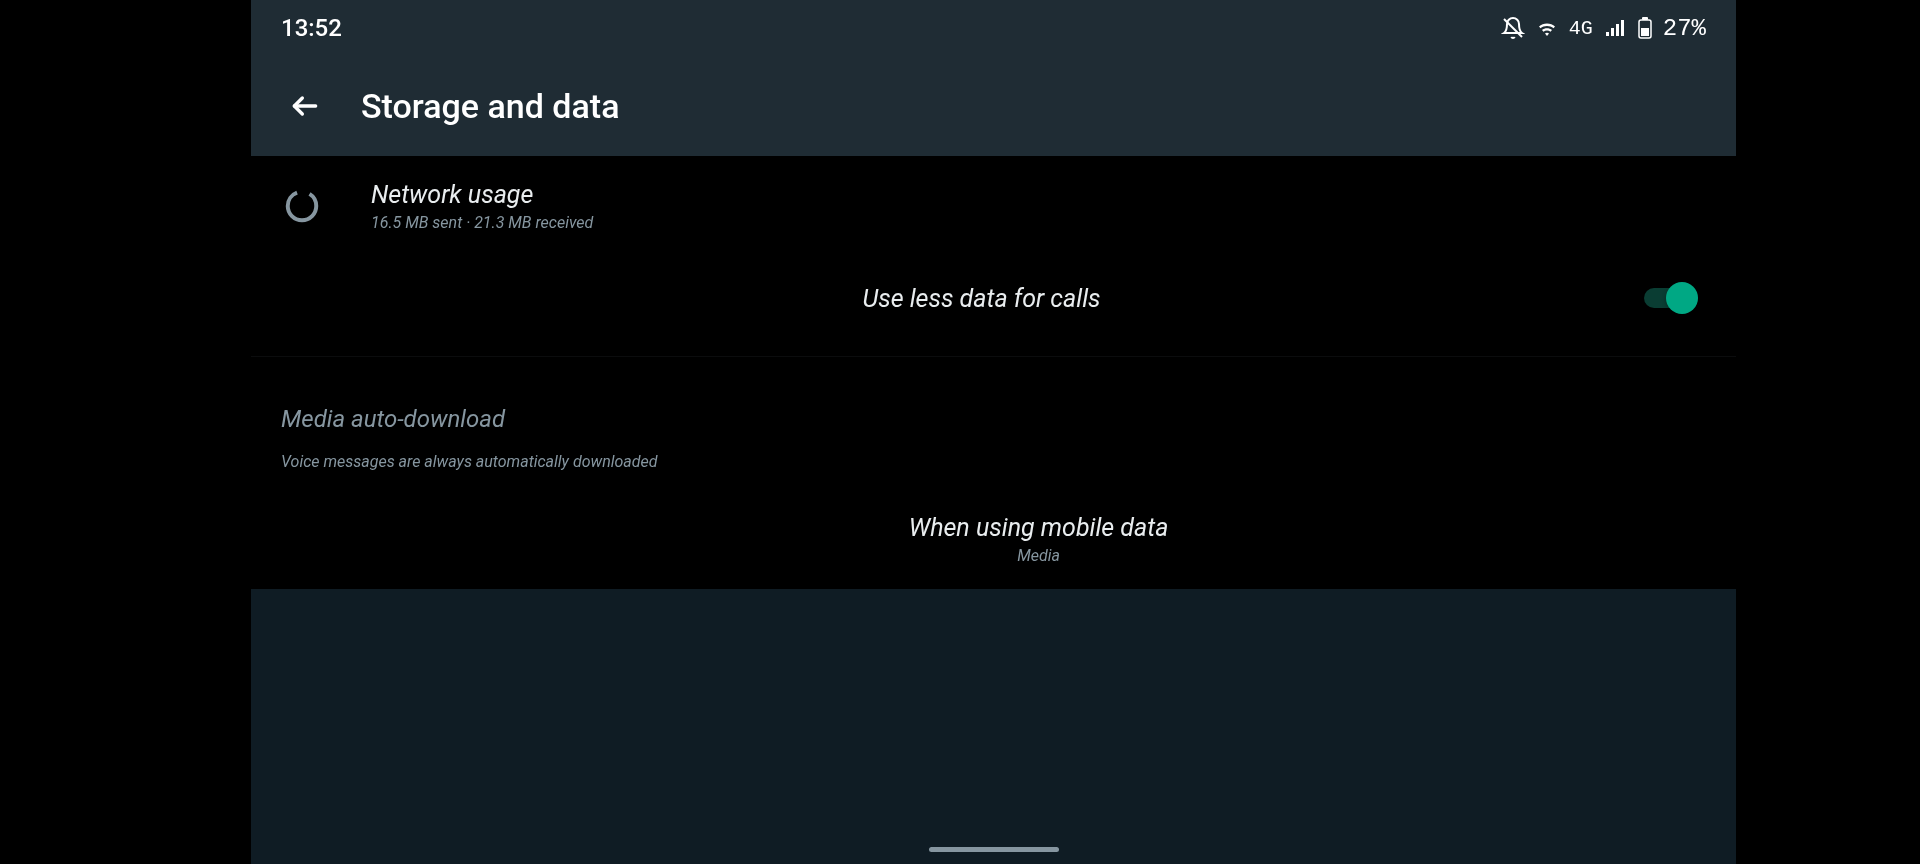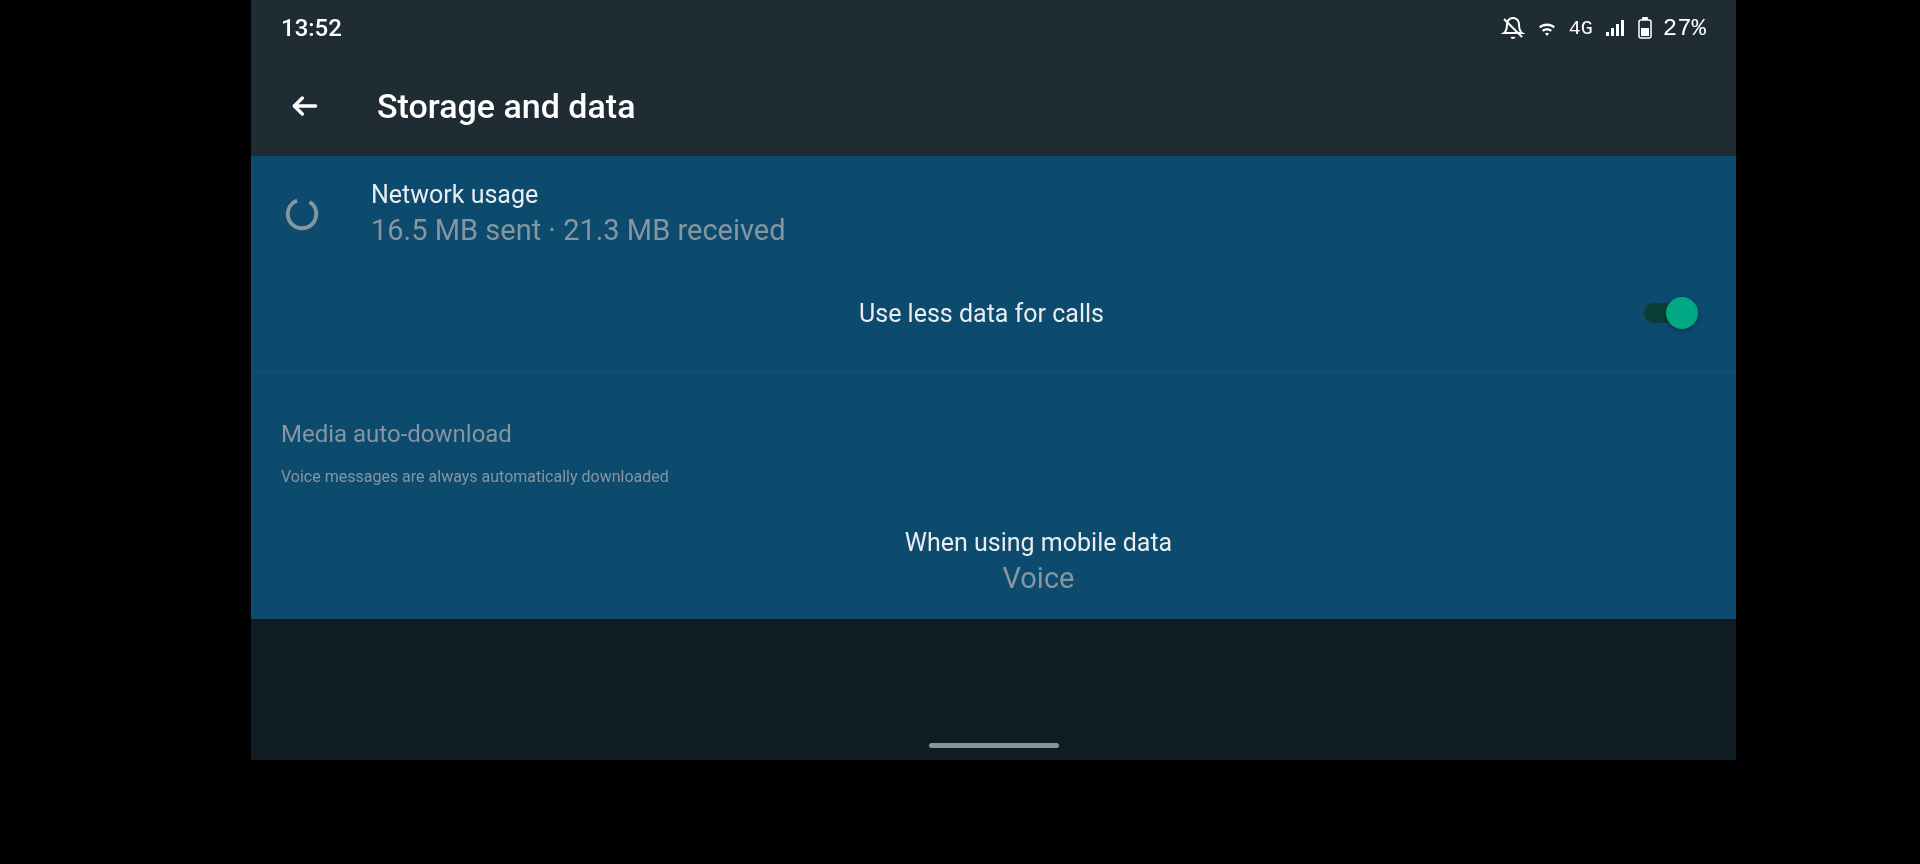--- a/index.html
+++ b/index.html
@@ -14,7 +14,7 @@
     }
     .phone-screen {
       width: 1485px;
-      height: 760px;
+      height: 864px;
       background: #0f1c24;
       position: relative;
       margin-left: 67px;

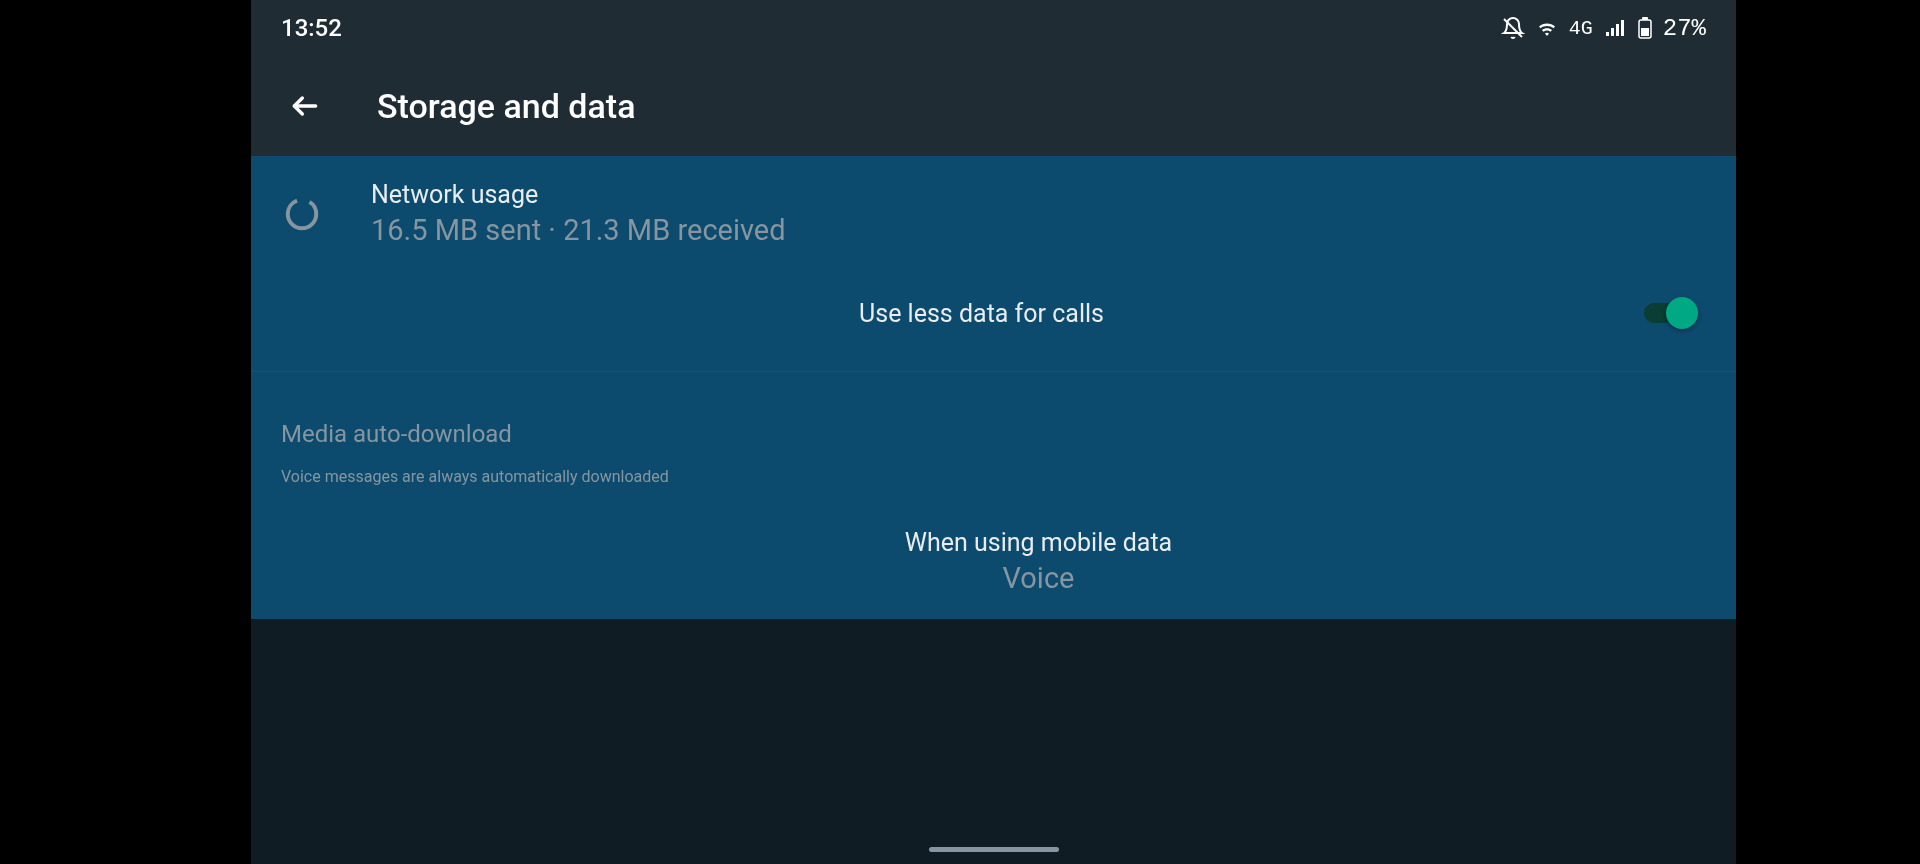--- a/index.html
+++ b/index.html
@@ -47,7 +47,7 @@
       display: flex;
       align-items: center;
       padding: 0 30px;
-      gap: 48px;
+      gap: 32px;
     }
     .back-button {
       width: 48px;

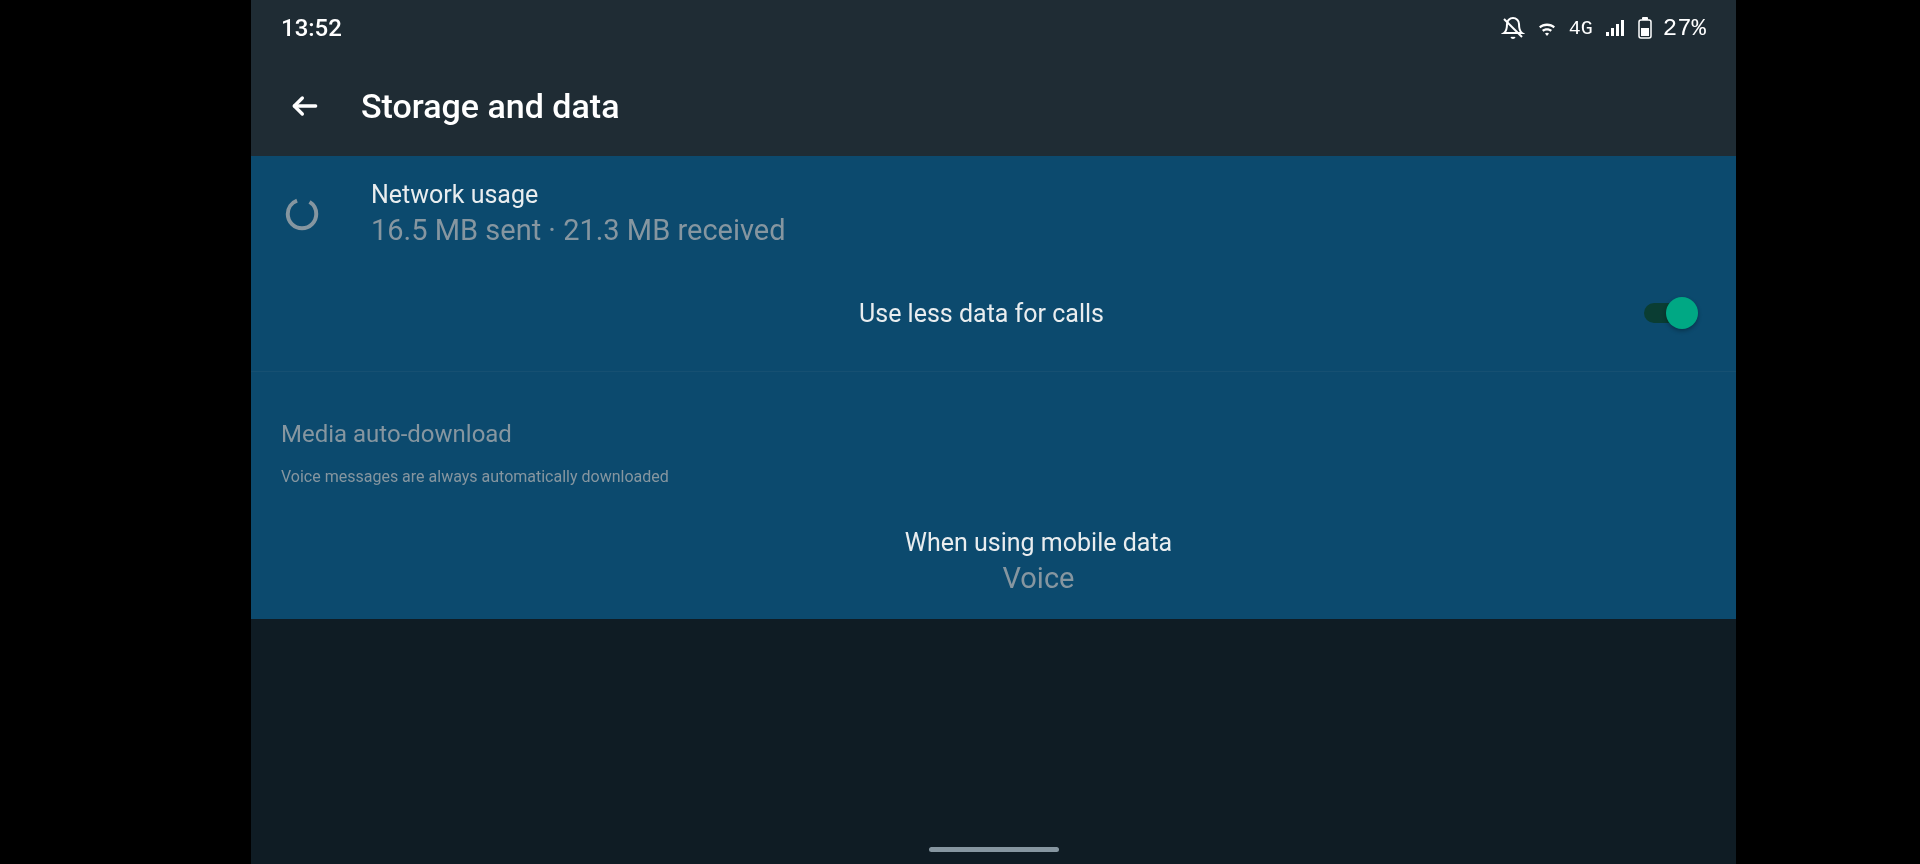--- a/index.html
+++ b/index.html
@@ -64,7 +64,8 @@
       font-weight: 500;
     }
     .content {
-      background: #0c4a6e;
+      background: #000000;
+      font-style: italic;
     }
     .list-item {
       display: flex;

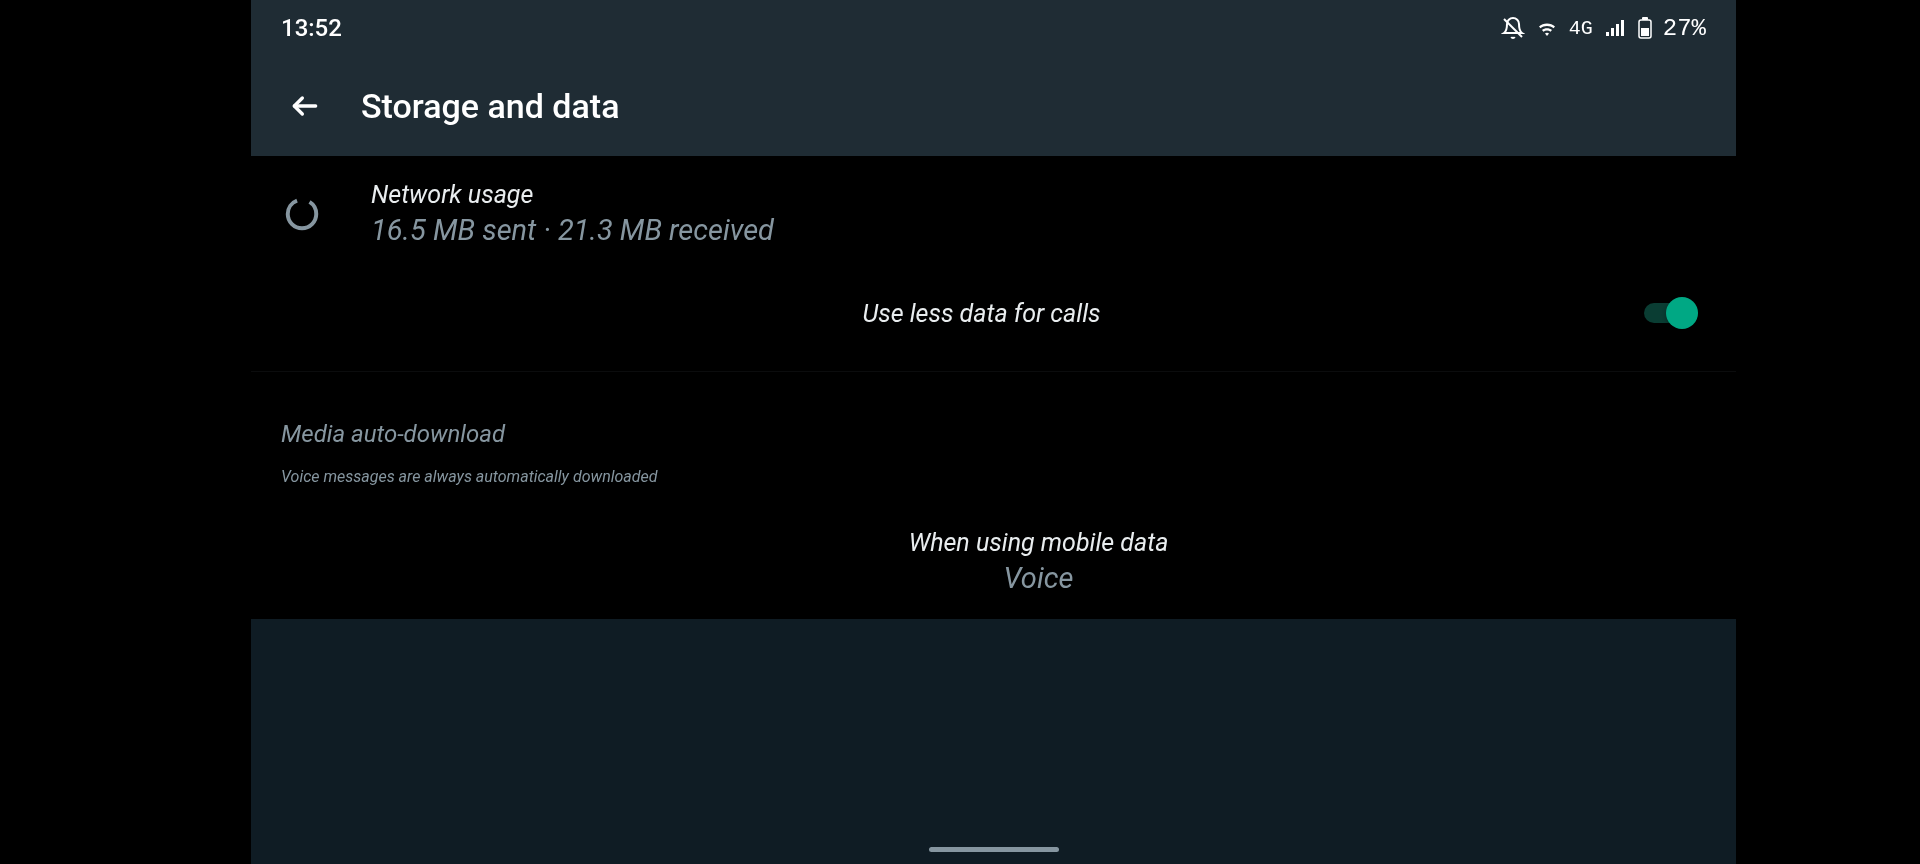--- a/index.html
+++ b/index.html
@@ -100,7 +100,7 @@
     }
     .list-item-subtitle {
       color: #8696a0;
-      font-size: 29px;
+      font-size: 16px;
     }
     .list-item-control {
       margin-right: 8px;

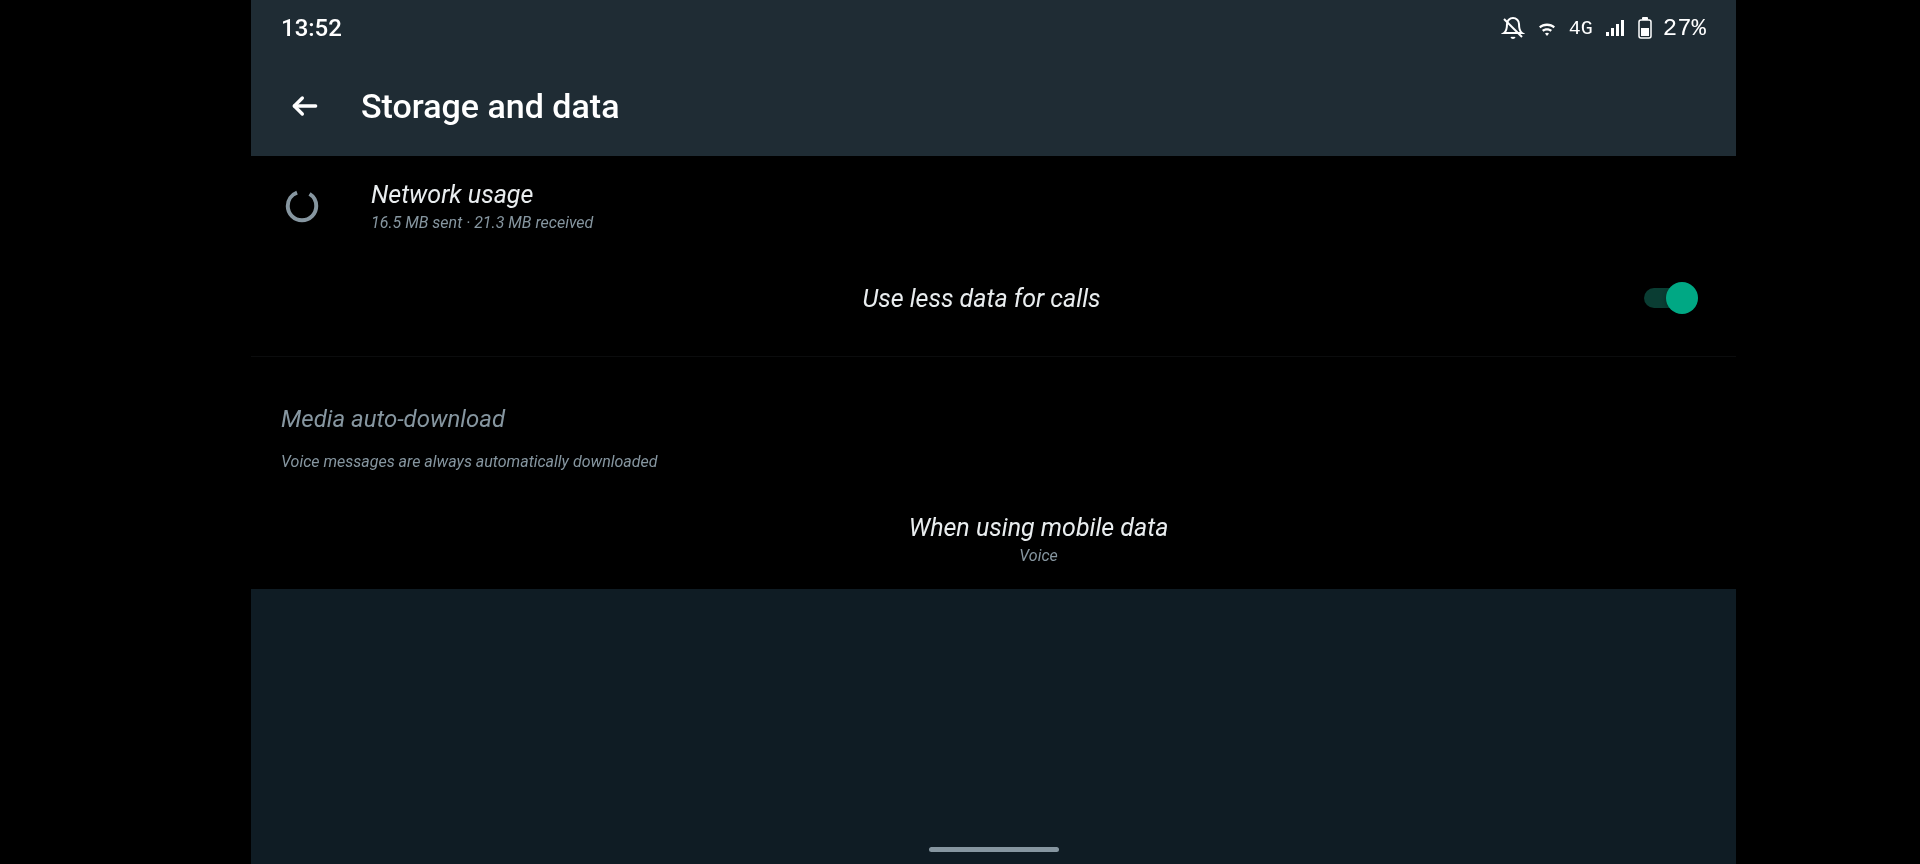--- a/index.html
+++ b/index.html
@@ -249,7 +249,7 @@
     <div class="list-item list-item-no-icon" style="padding-top:32px;">
       <div class="list-item-text">
         <span class="list-item-title">When using mobile data</span>
-        <span class="list-item-subtitle">Voice</span>
+        <span class="list-item-subtitle">Media</span>
       </div>
     </div>
 

